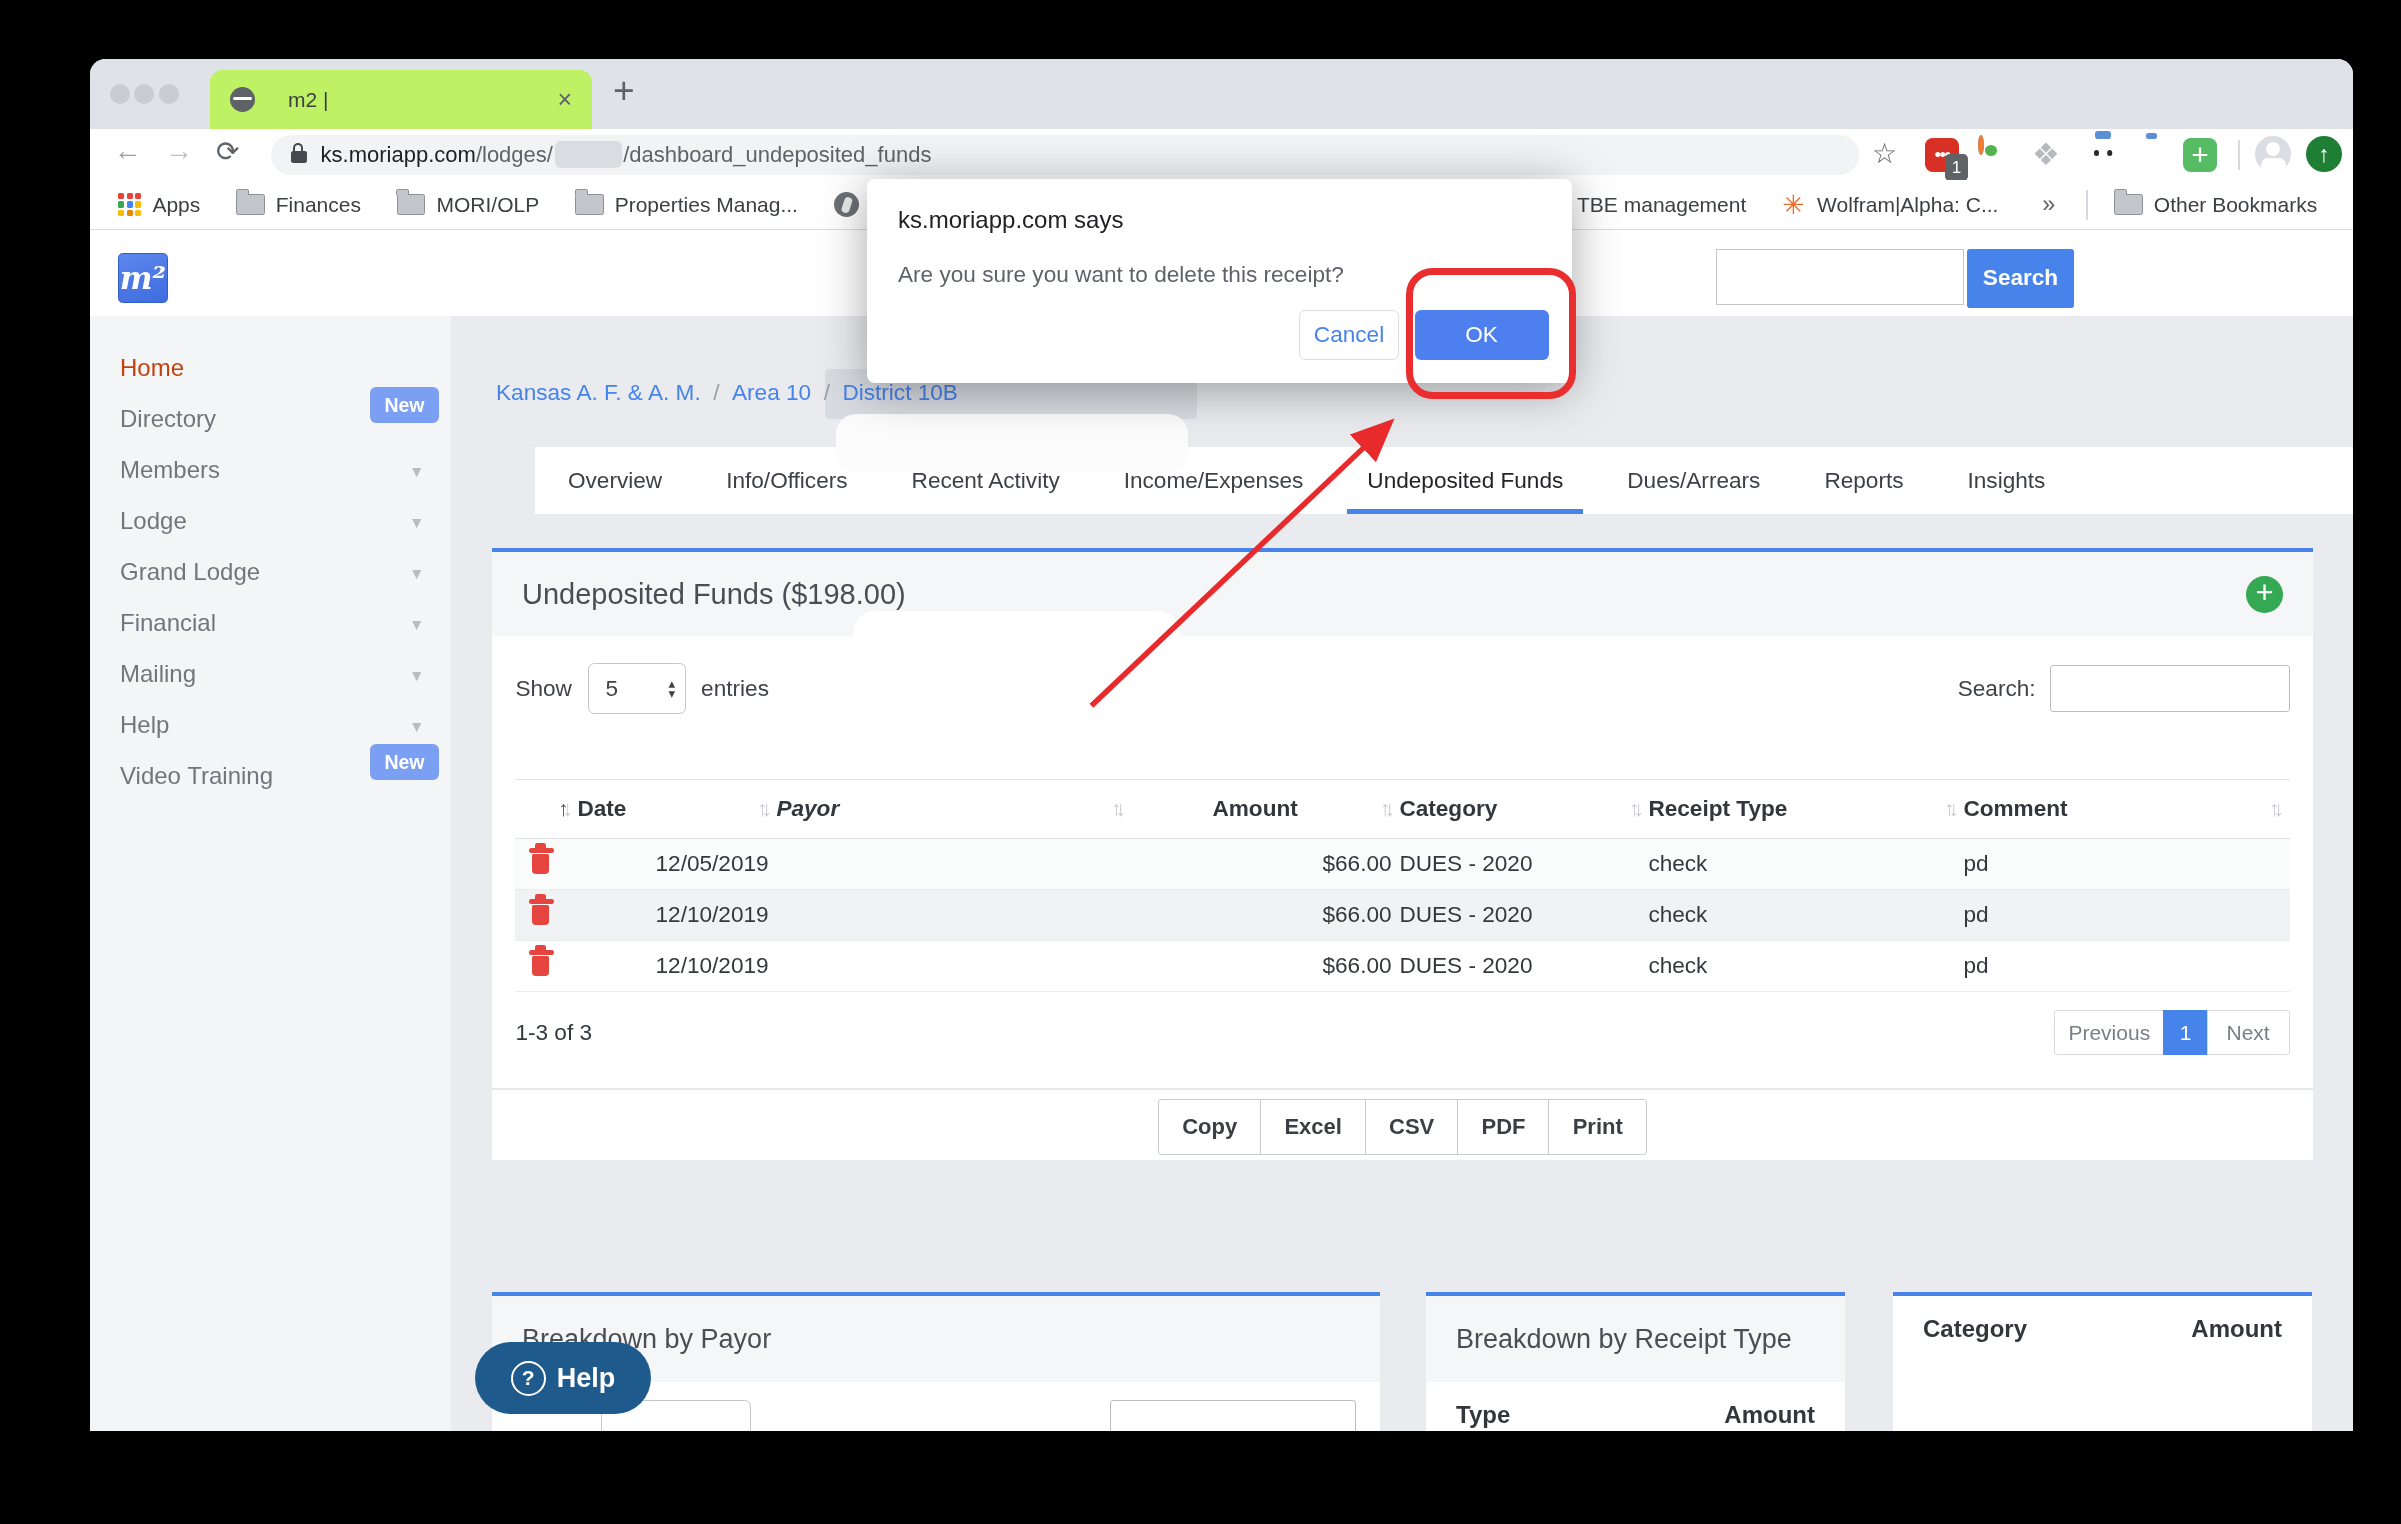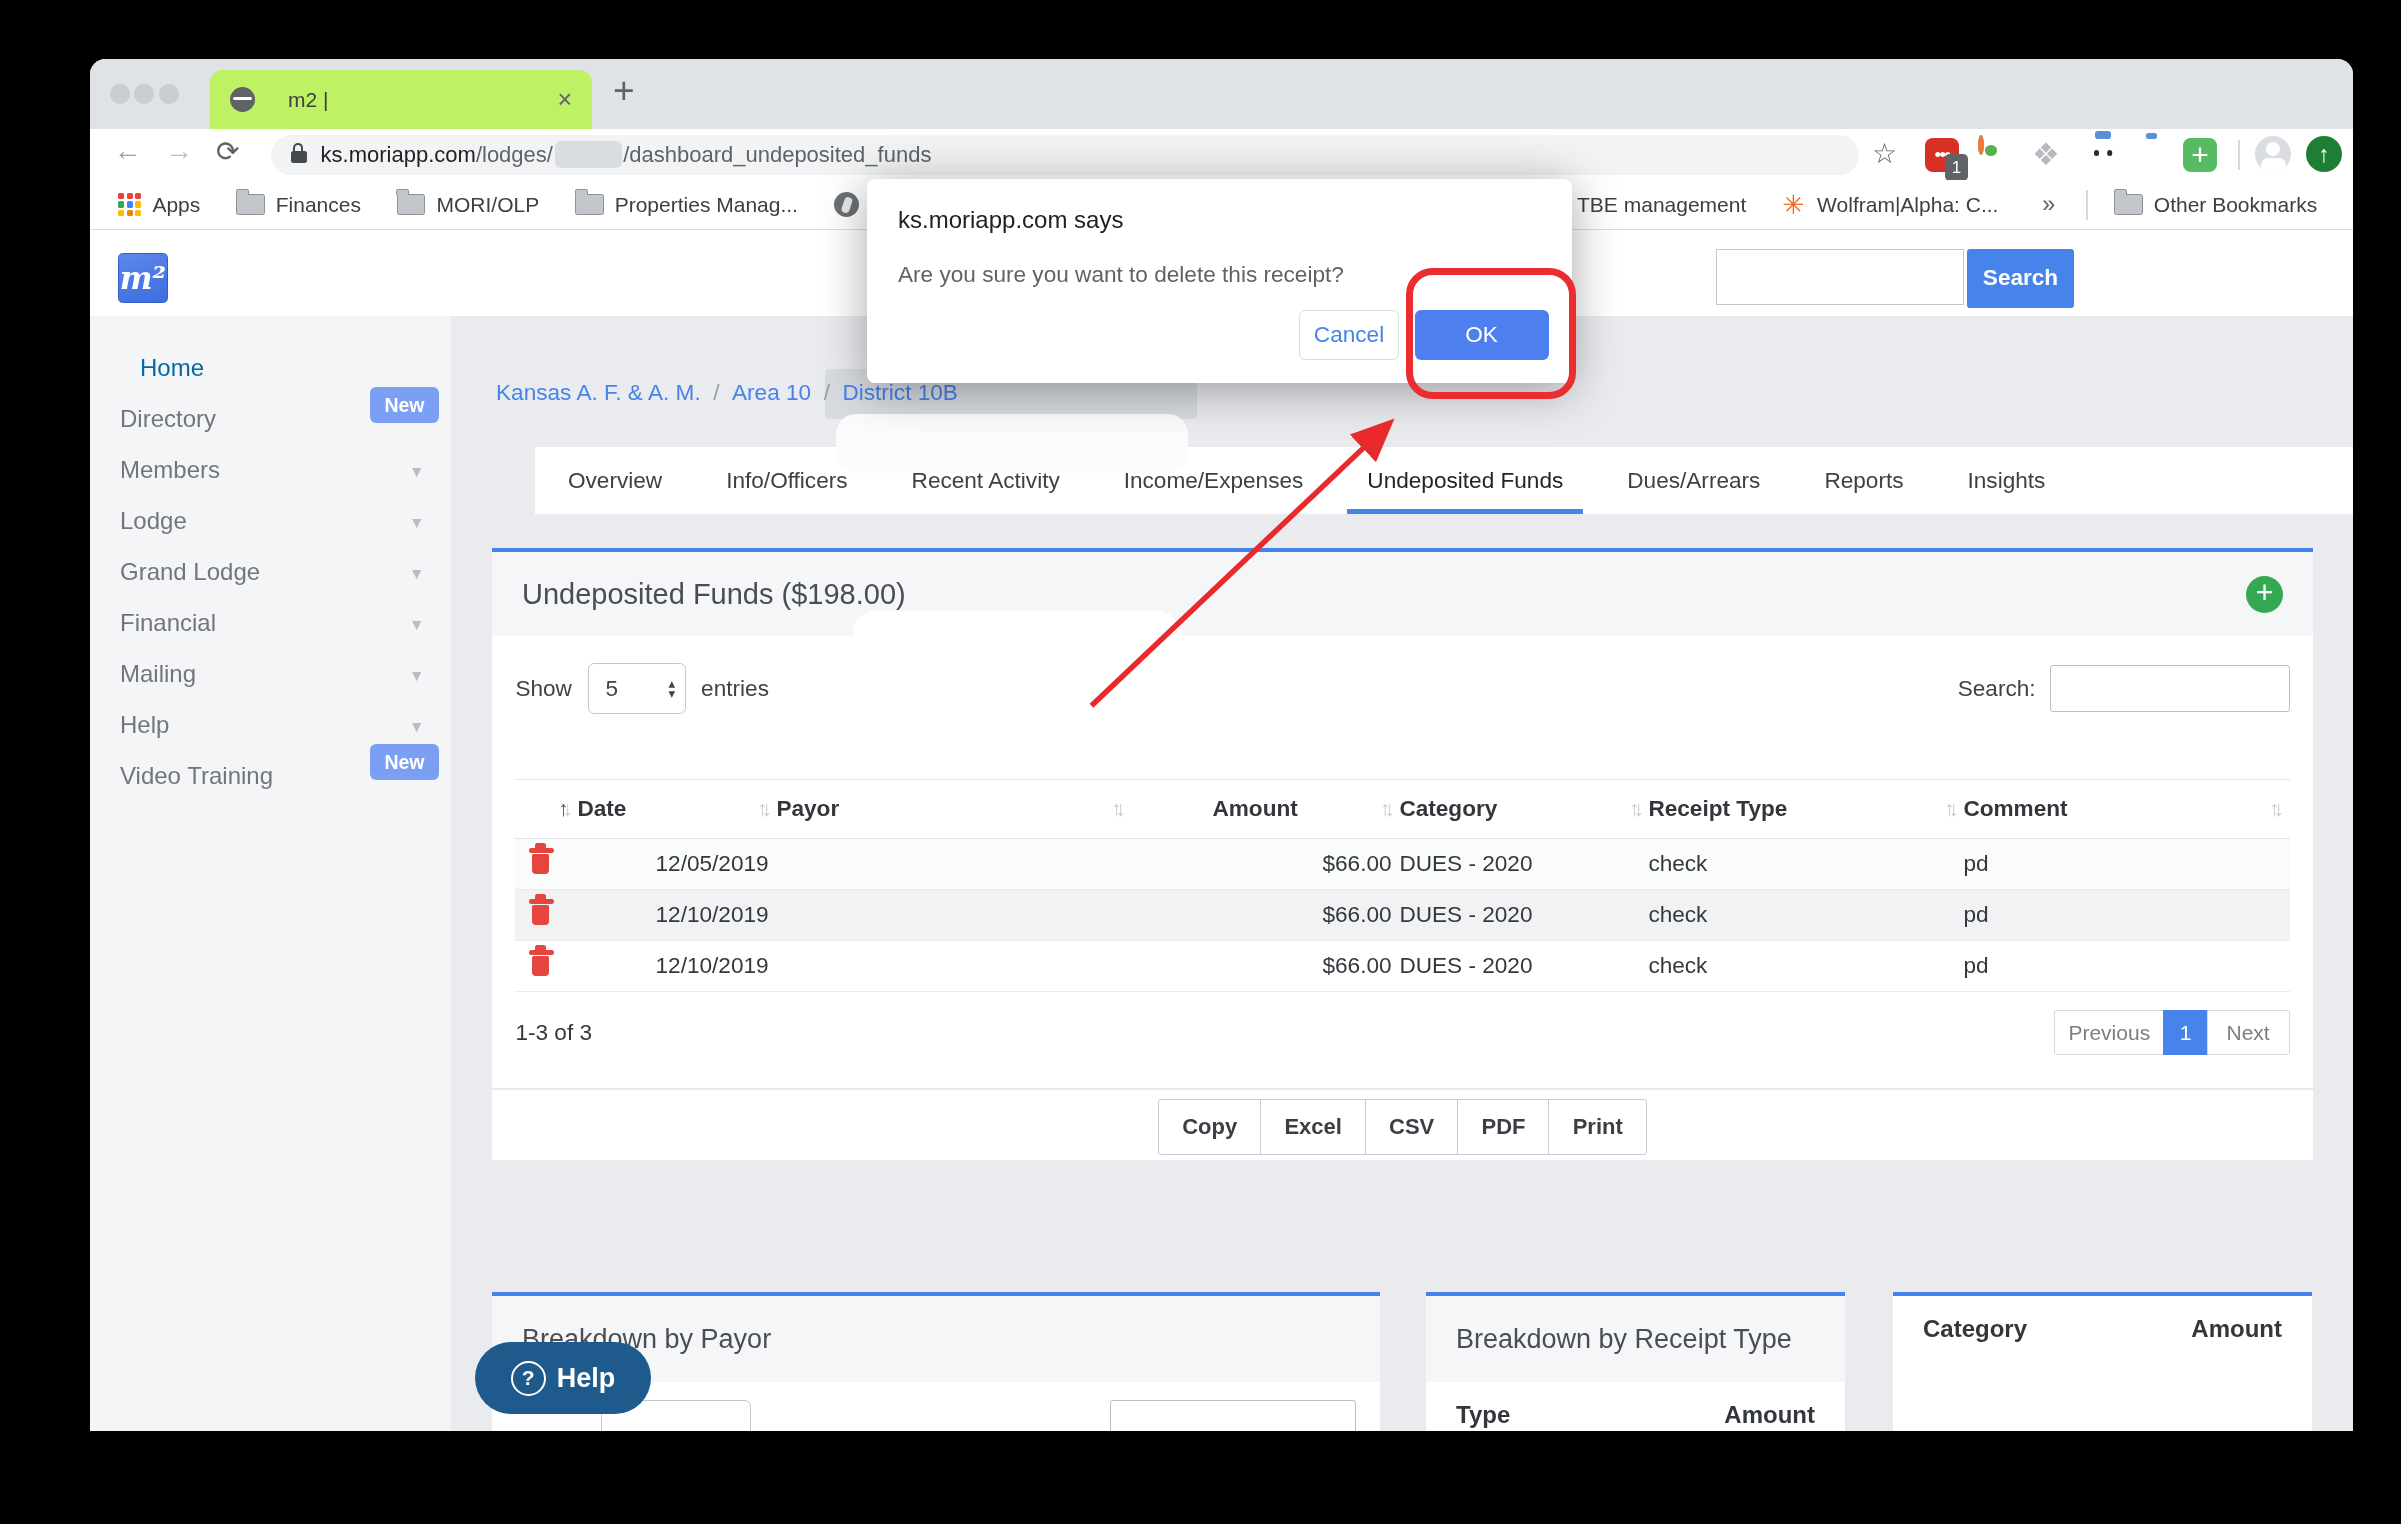--- a/index.html
+++ b/index.html
@@ -87,7 +87,7 @@
   .side-list{padding-top:26.5px;}
   .side-item{position:relative;height:51px;display:flex;align-items:center;padding-left:30px;
              font-size:24px;color:#72767c;}
-  .side-item.active{color:#0369a1;margin-left:20px;}
+  .side-item.active{color:#c2410c;}
   .side-badge{position:absolute;right:12.5px;top:-6.2px;background:#7b9ff2;color:#fff;font-size:19.5px;
               font-weight:bold;padding:6.2px 14px;border-radius:6.2px;}
   .side-caret{position:absolute;right:26.5px;top:18.7px;color:#b9bcc1;font-size:15.6px;}

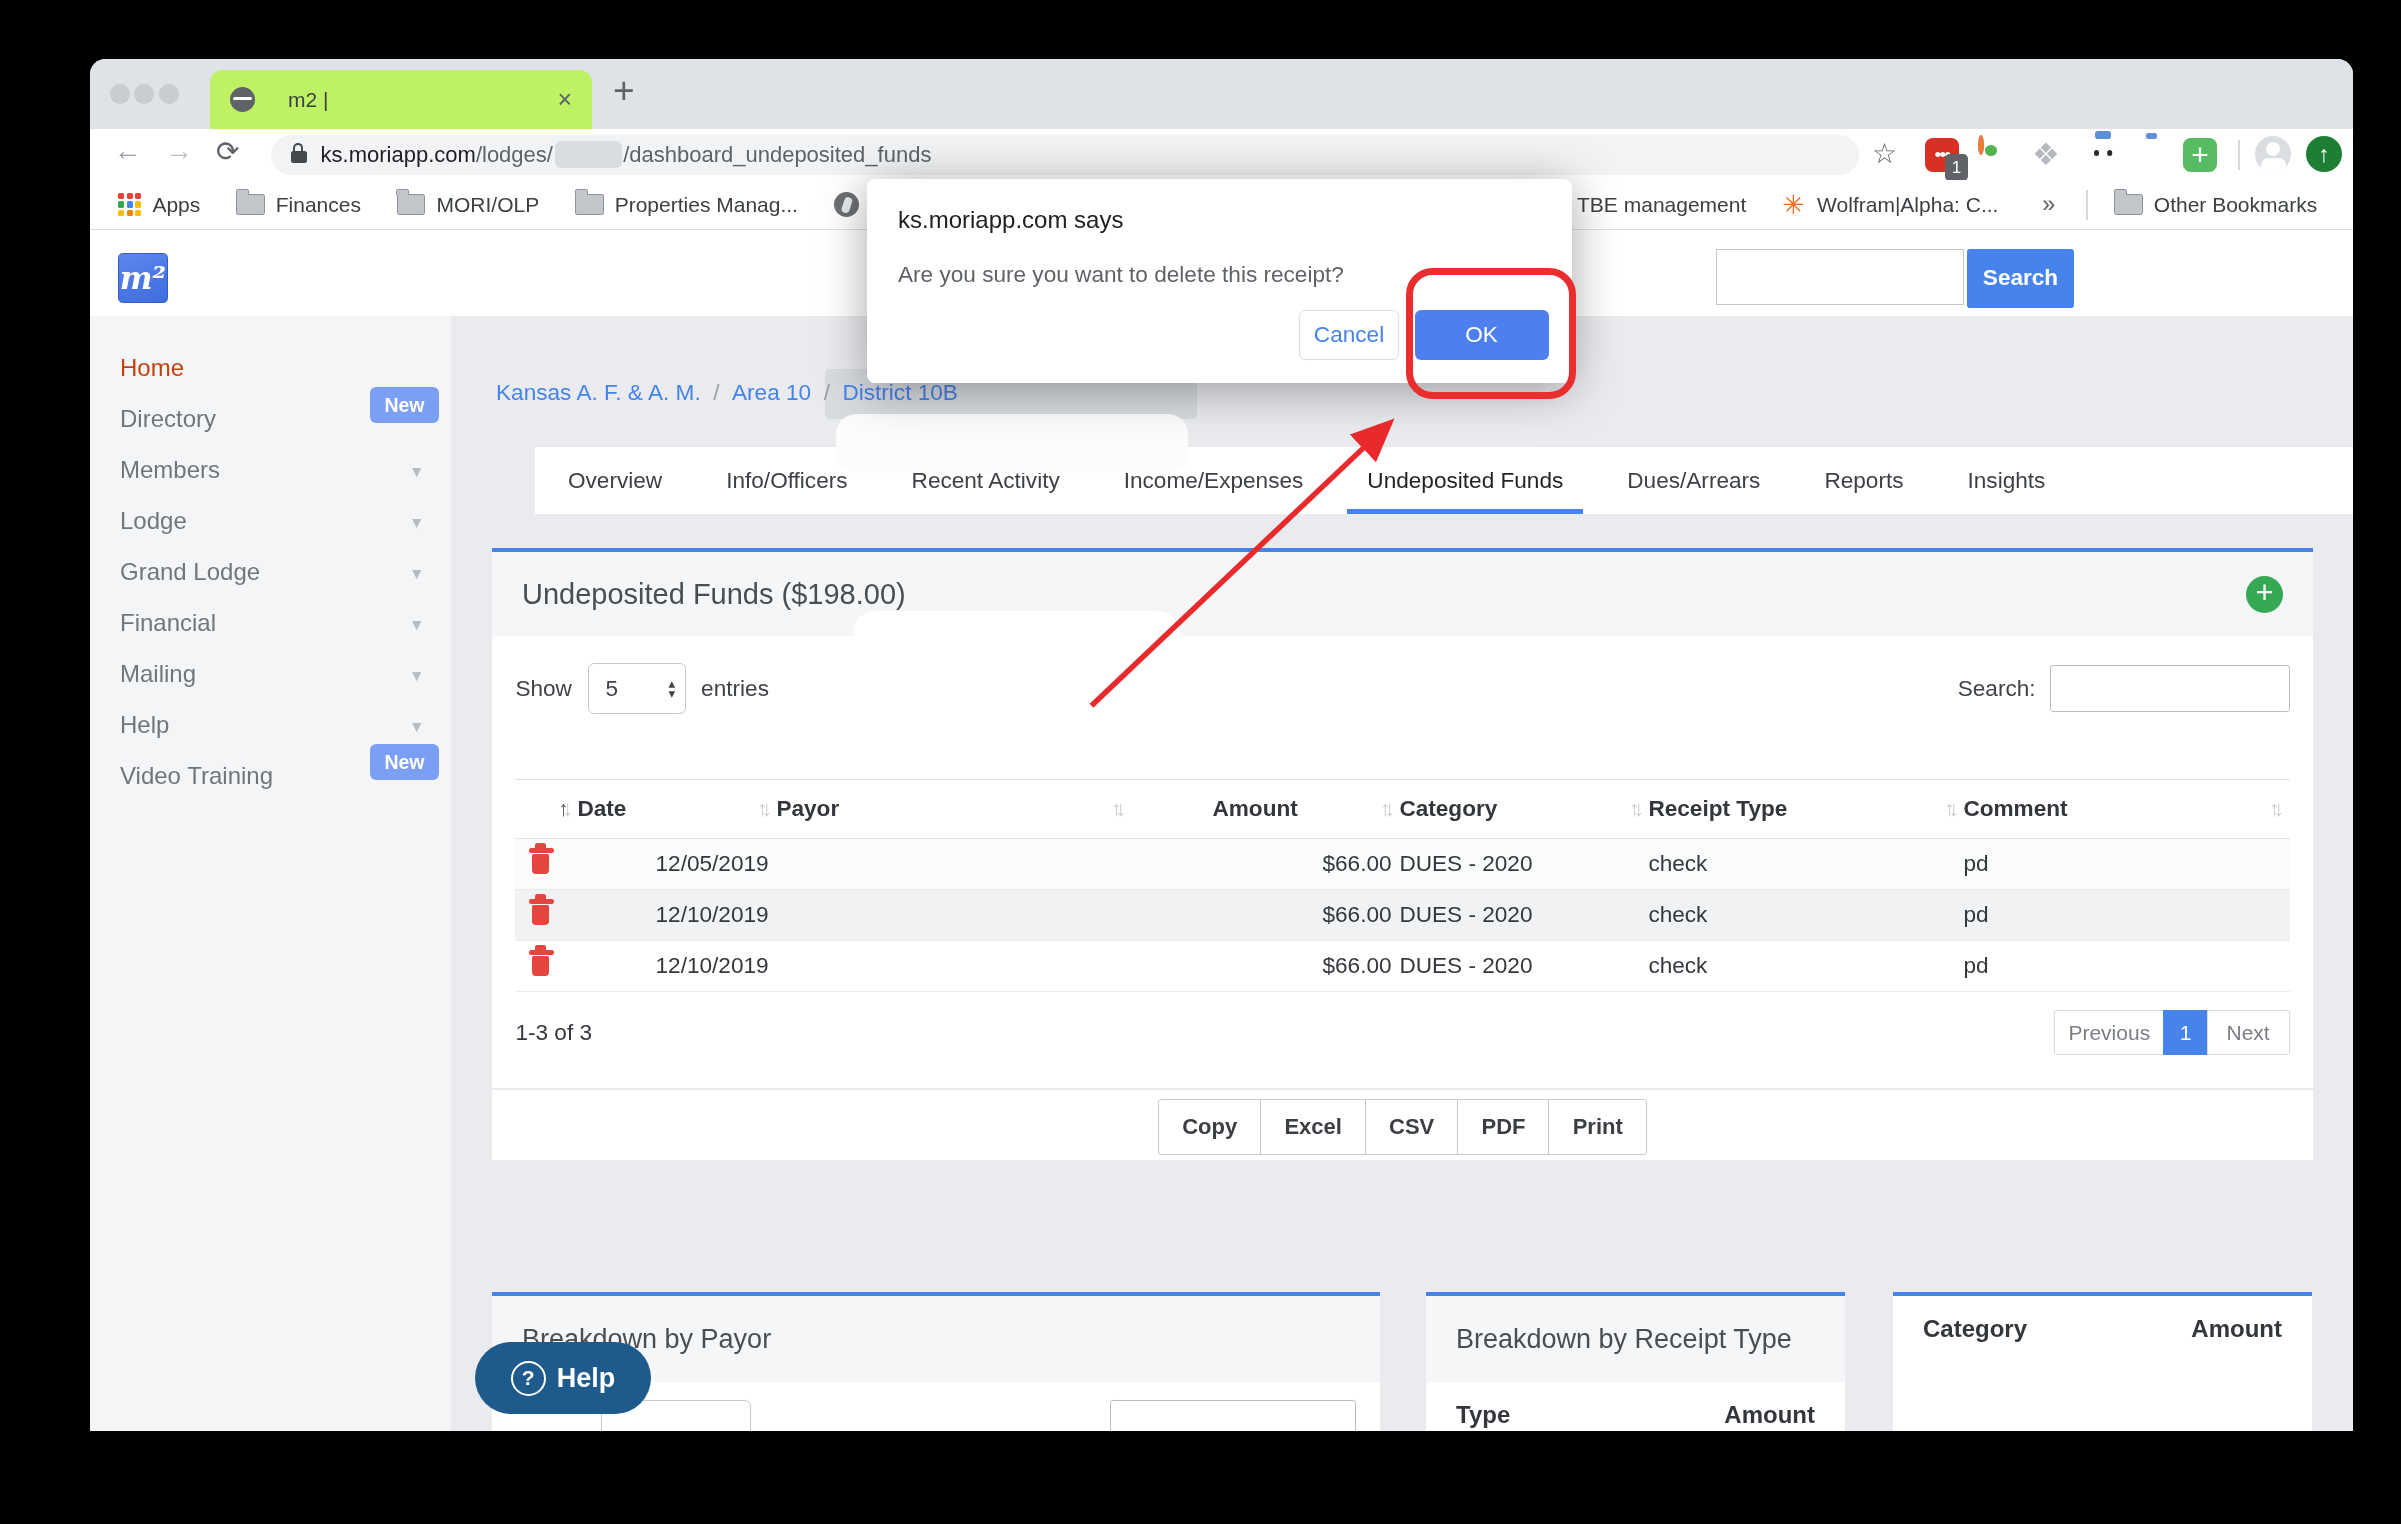--- a/index.html
+++ b/index.html
@@ -125,7 +125,7 @@
   .th{display:flex;align-items:center;box-sizing:border-box;padding-right:7.8px;}
   .sort{margin-left:auto;font-size:21px;color:#c6c9ce;letter-spacing:-6.2px;padding-right:3.1px;}
   .sort .dark{color:#4a4e54;}
-  .c1{width:62px;} .c2{width:199px;justify-content:flex-end;} .c3{width:354px;} .c4{width:269px;justify-content:flex-end;}
+  .c1{width:62px;} .c2{width:199px;justify-content:flex-end;} .c3{width:354px;font-style:italic;} .c4{width:269px;justify-content:flex-end;}
   .c5{width:249px;} .c6{width:315px;} .c7{width:325px;}
   .th.c4 .lab{margin-left:auto;}
   .trow{display:flex;align-items:center;height:50px;font-size:22.6px;color:#34383d;border-bottom:1.6px solid #ececee;}

